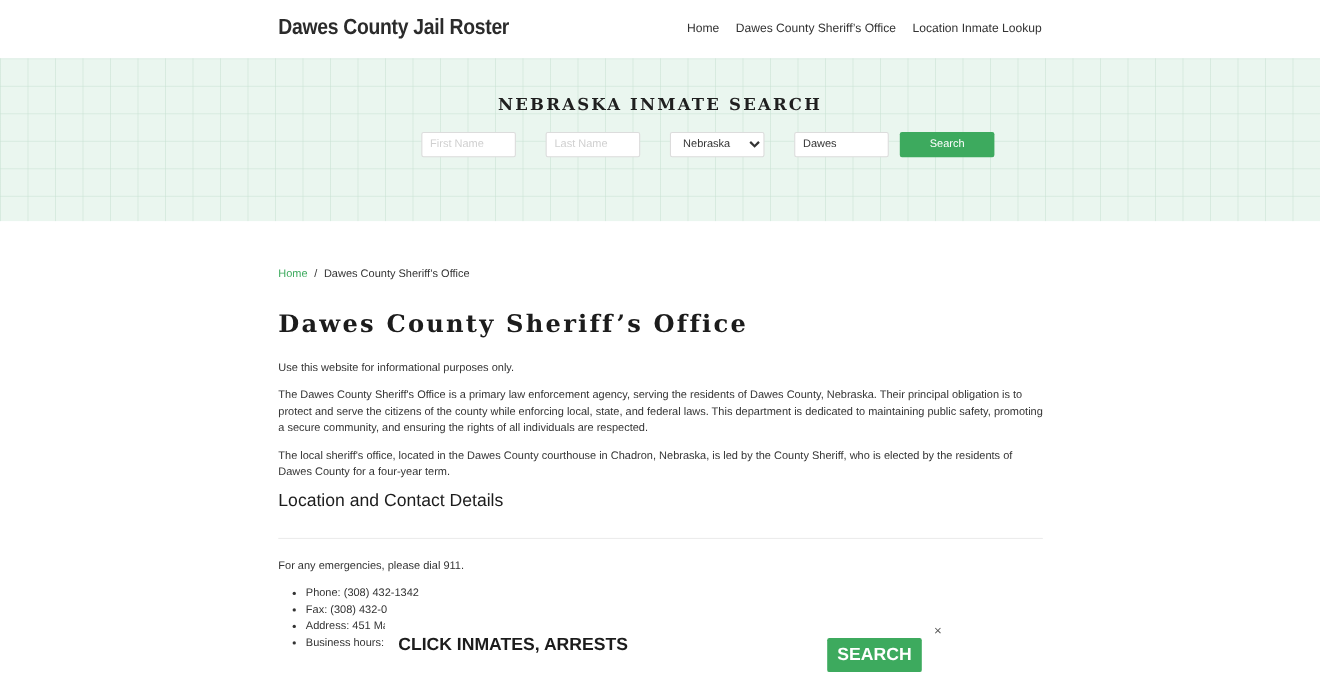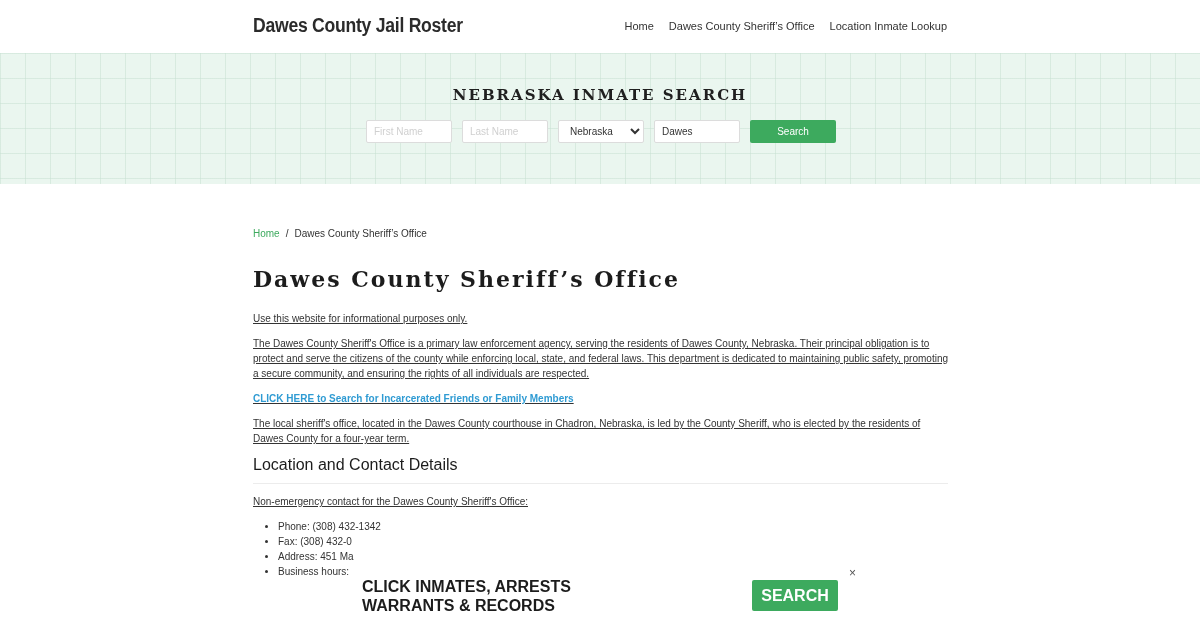--- a/index.html
+++ b/index.html
@@ -11,7 +11,7 @@
   .nav { position: absolute; right: 253px; top: 20px; display: flex; gap: 15px; font-size: 11px; color: #333; }
   .nav a { color: #333; text-decoration: none; cursor: pointer; }
 
-  .banner { position: absolute; top: 53px; left: 0; width: 1200px; height: 131px; background-color: #eaf6ef;
+  .banner { position: absolute; top: 53px; left: 0; width: 1200px; height: 148px; background-color: #eaf6ef;
     background-image:
       linear-gradient(to right, rgba(200,225,210,0.55) 1px, transparent 1px),
       linear-gradient(to bottom, rgba(200,225,210,0.55) 1px, transparent 1px);

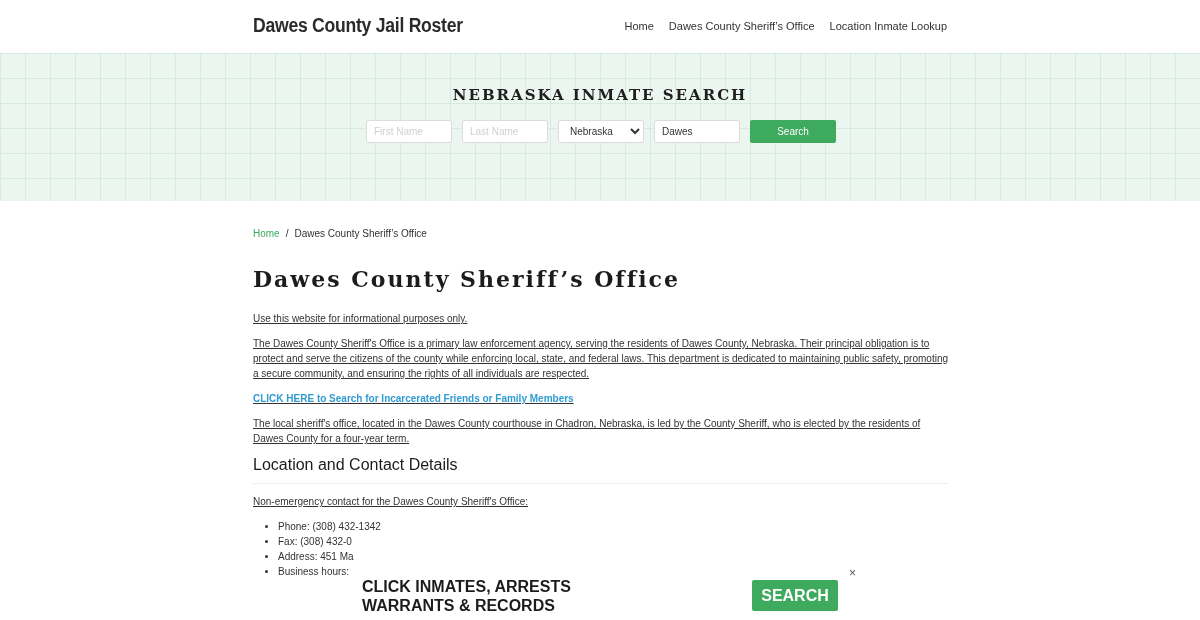--- a/index.html
+++ b/index.html
@@ -18,7 +18,7 @@
     background-size: 25px 25px; }
   .banner-title { position: absolute; top: 33px; left: 0; width: 100%; text-align: center; font-family: "DejaVu Serif", serif; font-weight: 700; font-size: 15px; letter-spacing: 2px; color: #1f1f1f; }
   .search-row { position: absolute; top: 67px; left: 366px; display: flex; gap: 10px; }
-  .search-row input, .search-row select { height: 23px; width: 86px; border: 1px solid #dcdcdc; border-radius: 2px; background: #fff; font-size: 10px; padding: 0 7px; font-family: "Liberation Sans", sans-serif; color: #333; }
+  .search-row input, .search-row select { height: 23px; width: 86px; border: 1px solid #dcdcdc; border-radius: 2px; background: #fff; font-size: 10px; padding: 0 7px; font-family: "Liberation Sans", sans-serif; color: #333; margin-left: 17px; }
   .search-row input::placeholder { color: #d0d0d0; }
   .search-row select { color: #333; }
   .search-btn { height: 23px; width: 86px; background: #3daa5e; color: #fff; border: none; border-radius: 2px; font-size: 10px; font-family: "Liberation Sans", sans-serif; cursor: pointer; }

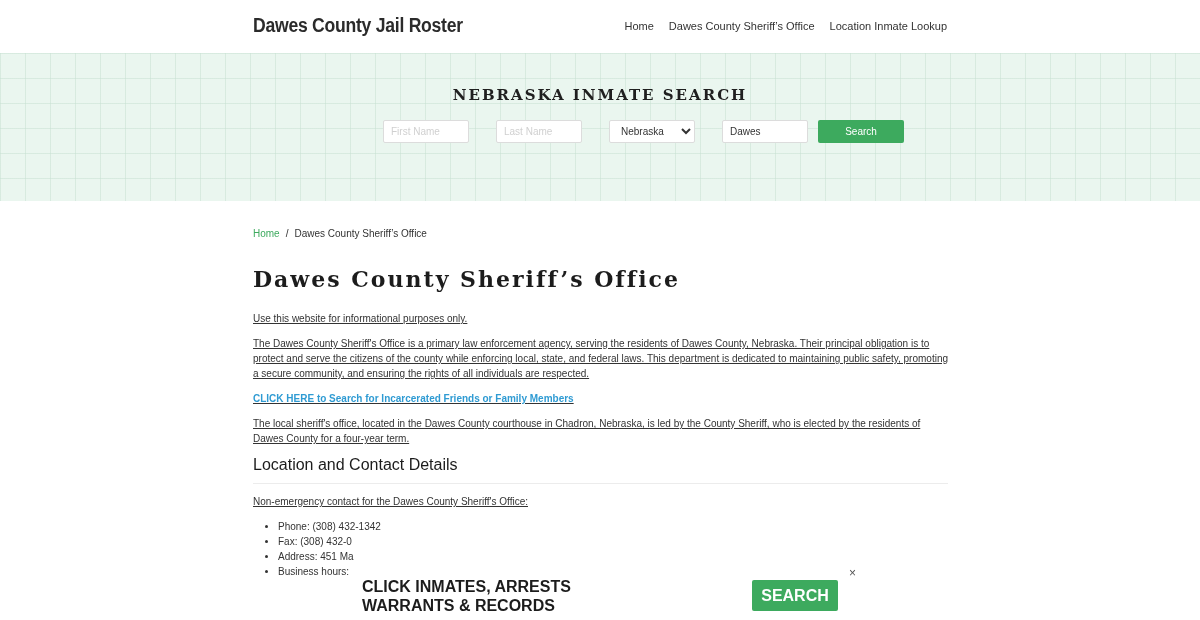--- a/index.html
+++ b/index.html
@@ -23,7 +23,7 @@
   .search-row select { color: #333; }
   .search-btn { height: 23px; width: 86px; background: #3daa5e; color: #fff; border: none; border-radius: 2px; font-size: 10px; font-family: "Liberation Sans", sans-serif; cursor: pointer; }
 
-  .content { position: absolute; top: 228px; left: 253px; width: 695px; }
+  .content { position: absolute; top: 244px; left: 253px; width: 695px; }
   .breadcrumb { font-size: 10px; color: #333; }
   .breadcrumb a { color: #3daa5e; text-decoration: none; }
   .breadcrumb .sep { margin: 0 6px; }

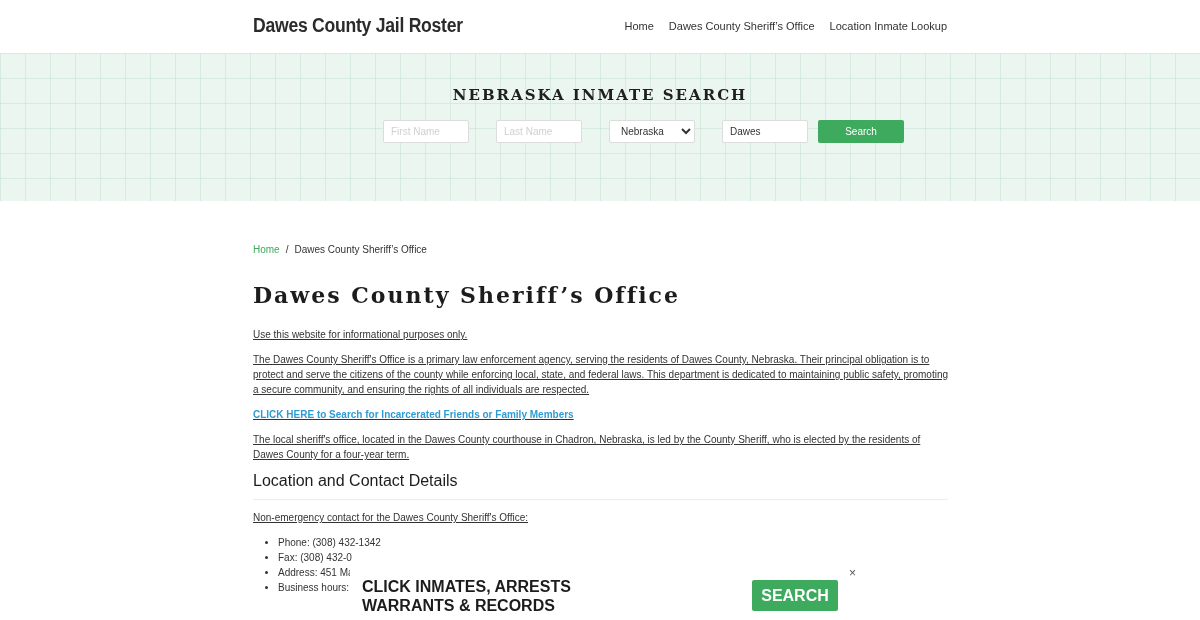--- a/index.html
+++ b/index.html
@@ -28,7 +28,7 @@
   .breadcrumb a { color: #3daa5e; text-decoration: none; }
   .breadcrumb .sep { margin: 0 6px; }
   .page-title { margin-top: 27px; font-family: "DejaVu Serif", serif; font-weight: 700; font-size: 22px; letter-spacing: 2px; color: #1c1c1c; }
-  p { font-size: 10px; line-height: 15px; color: #333; text-decoration: underline; }
+  p { font-size: 10px; line-height: 15px; color: #333; }
   .p1 { margin-top: 19px; }
   .p2 { margin-top: 10px; }
   .link-p { margin-top: 10px; }

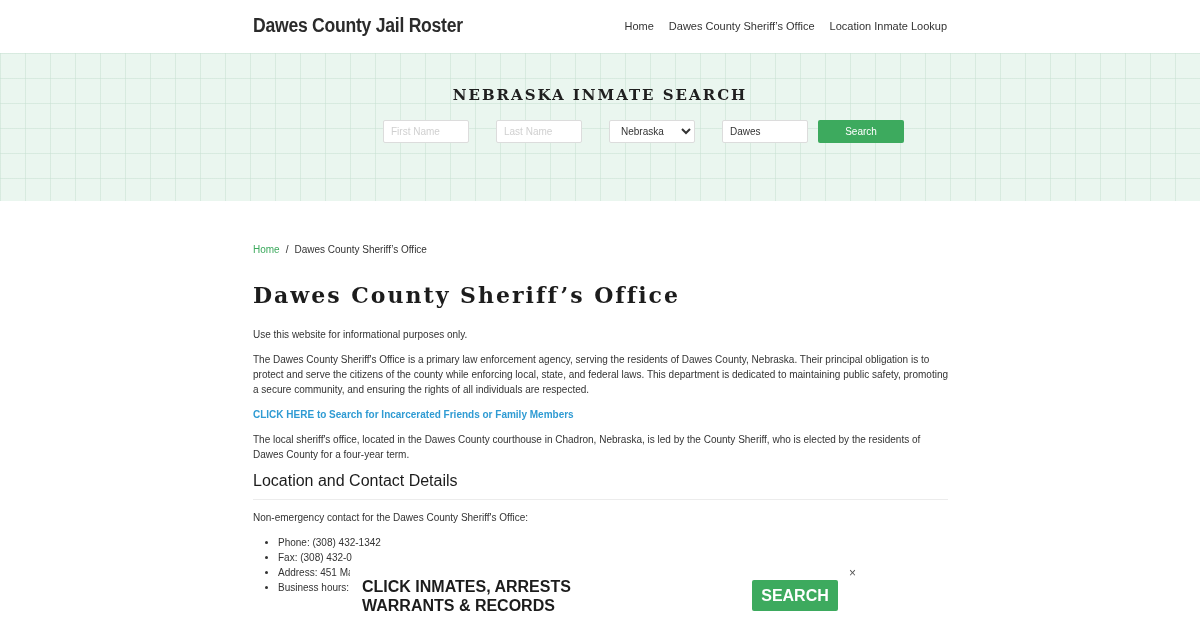--- a/index.html
+++ b/index.html
@@ -76,7 +76,6 @@
   <h1 class="page-title">Dawes County Sheriff’s Office</h1>
   <p class="p1">Use this website for informational purposes only.</p>
   <p class="p2">The Dawes County Sheriff's Office is a primary law enforcement agency, serving the residents of Dawes County, Nebraska. Their principal obligation is to protect and serve the citizens of the county while enforcing local, state, and federal laws. This department is dedicated to maintaining public safety, promoting a secure community, and ensuring the rights of all individuals are respected.</p>
-  <p class="link-p"><a>CLICK HERE to Search for Incarcerated Friends or Family Members</a></p>
   <p class="p3">The local sheriff's office, located in the Dawes County courthouse in Chadron, Nebraska, is led by the County Sheriff, who is elected by the residents of Dawes County for a four-year term.</p>
   <h2 class="section-title">Location and Contact Details</h2>
   <p class="p5">Non-emergency contact for the Dawes County Sheriff's Office:</p>

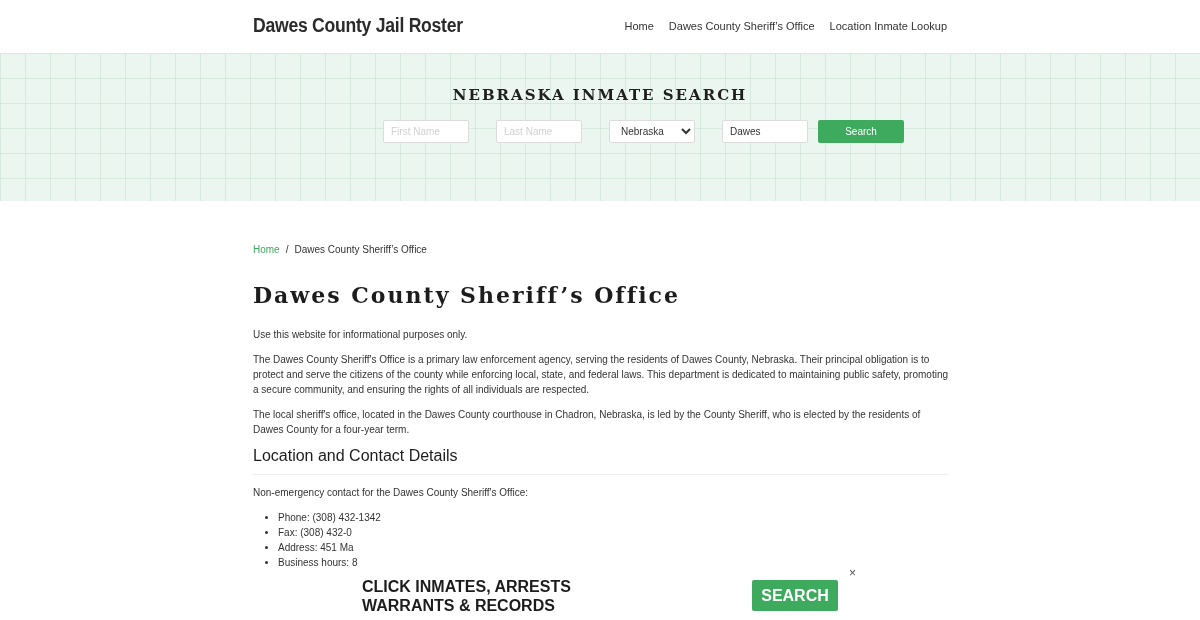--- a/index.html
+++ b/index.html
@@ -34,7 +34,7 @@
   .link-p { margin-top: 10px; }
   .link-p a { color: #2f9bd3; font-weight: 700; text-decoration: none; }
   .p3 { margin-top: 10px; }
-  .section-title { margin-top: 10px; font-size: 16px; font-weight: 400; color: #1c1c1c; padding-bottom: 9px; border-bottom: 1px solid #ececec; }
+  .section-title { margin-top: 10px; font-size: 16px; font-weight: 400; color: #1c1c1c; padding-bottom: 24px; border-bottom: 1px solid #ececec; }
   .p4 { margin-top: 17px; }
   .p5 { margin-top: 10px; }
   ul { margin-top: 10px; margin-left: 25px; font-size: 10px; line-height: 15px; color: #333; }

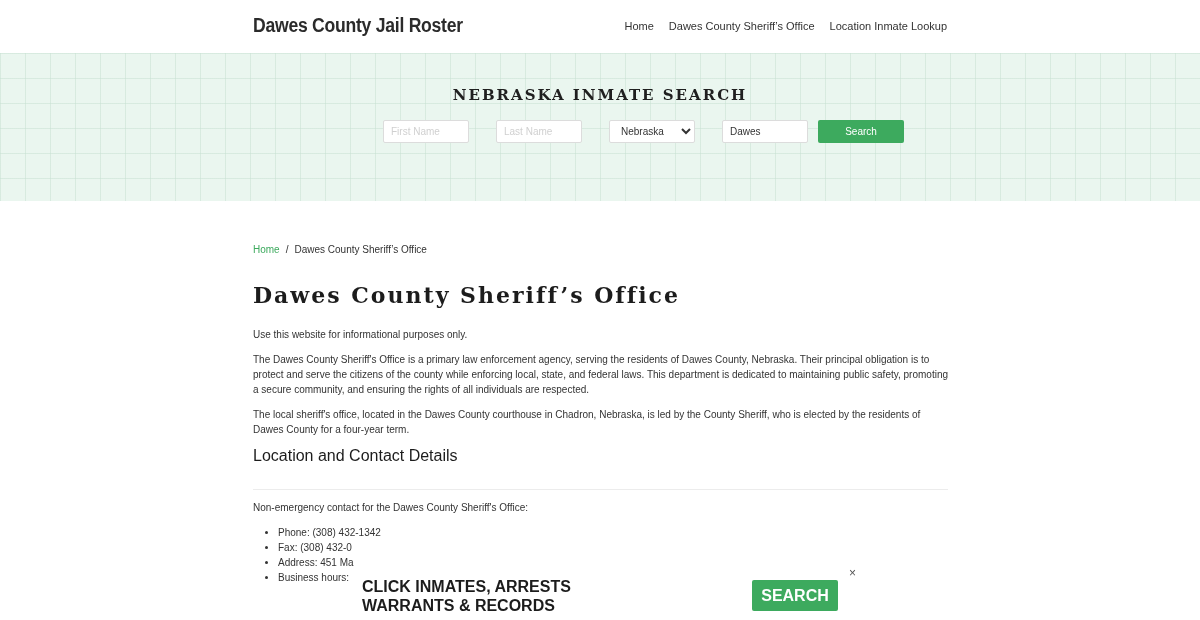--- a/index.html
+++ b/index.html
@@ -78,6 +78,7 @@
   <p class="p2">The Dawes County Sheriff's Office is a primary law enforcement agency, serving the residents of Dawes County, Nebraska. Their principal obligation is to protect and serve the citizens of the county while enforcing local, state, and federal laws. This department is dedicated to maintaining public safety, promoting a secure community, and ensuring the rights of all individuals are respected.</p>
   <p class="p3">The local sheriff's office, located in the Dawes County courthouse in Chadron, Nebraska, is led by the County Sheriff, who is elected by the residents of Dawes County for a four-year term.</p>
   <h2 class="section-title">Location and Contact Details</h2>
+  <p class="p4">For any emergencies, please dial 911.</p>
   <p class="p5">Non-emergency contact for the Dawes County Sheriff's Office:</p>
   <ul>
     <li>Phone: (308) 432-1342</li>

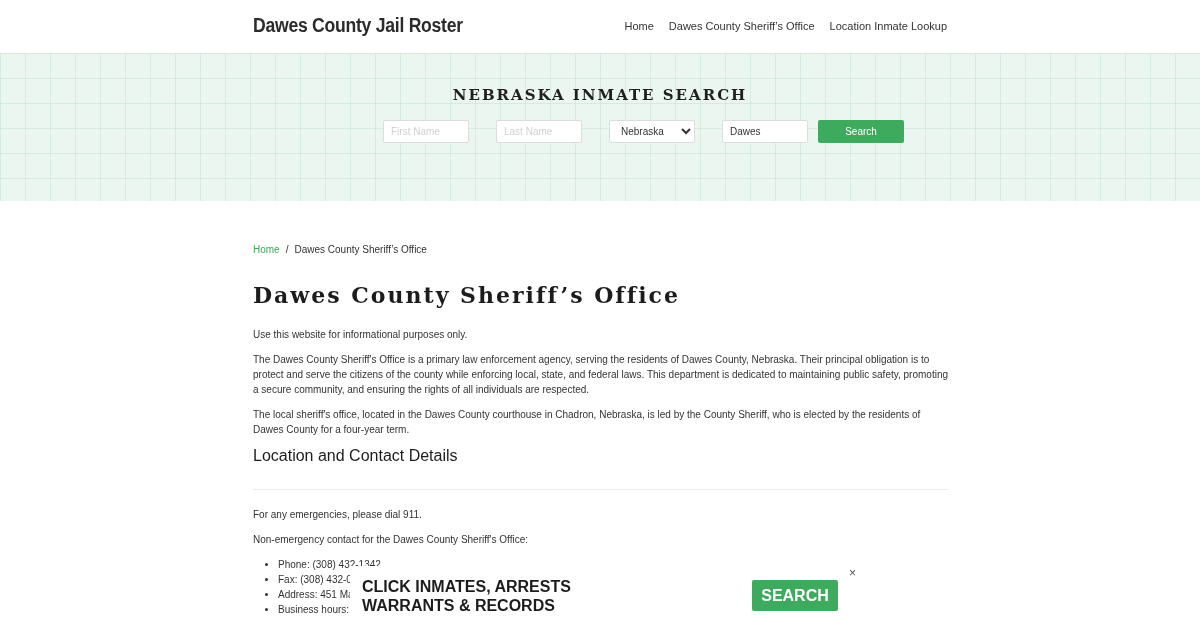--- a/index.html
+++ b/index.html
@@ -79,7 +79,6 @@
   <p class="p3">The local sheriff's office, located in the Dawes County courthouse in Chadron, Nebraska, is led by the County Sheriff, who is elected by the residents of Dawes County for a four-year term.</p>
   <h2 class="section-title">Location and Contact Details</h2>
   <p class="p4">For any emergencies, please dial 911.</p>
-  <p class="p5">Non-emergency contact for the Dawes County Sheriff's Office:</p>
   <ul>
     <li>Phone: (308) 432-1342</li>
     <li>Fax: (308) 432-0</li>

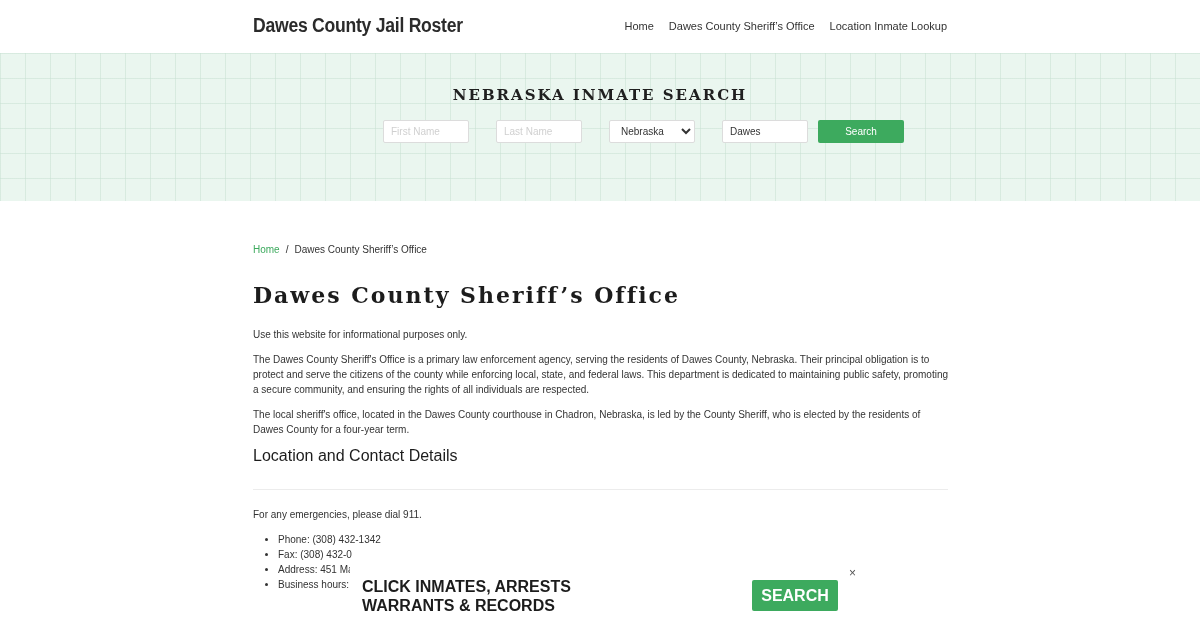--- a/index.html
+++ b/index.html
@@ -90,7 +90,6 @@
 <div class="popup">
   <div class="popup-text">
     <div>CLICK INMATES, ARRESTS</div>
-    <div>WARRANTS &amp; RECORDS</div>
   </div>
   <button class="popup-btn">SEARCH</button>
   <span class="popup-close">×</span>

